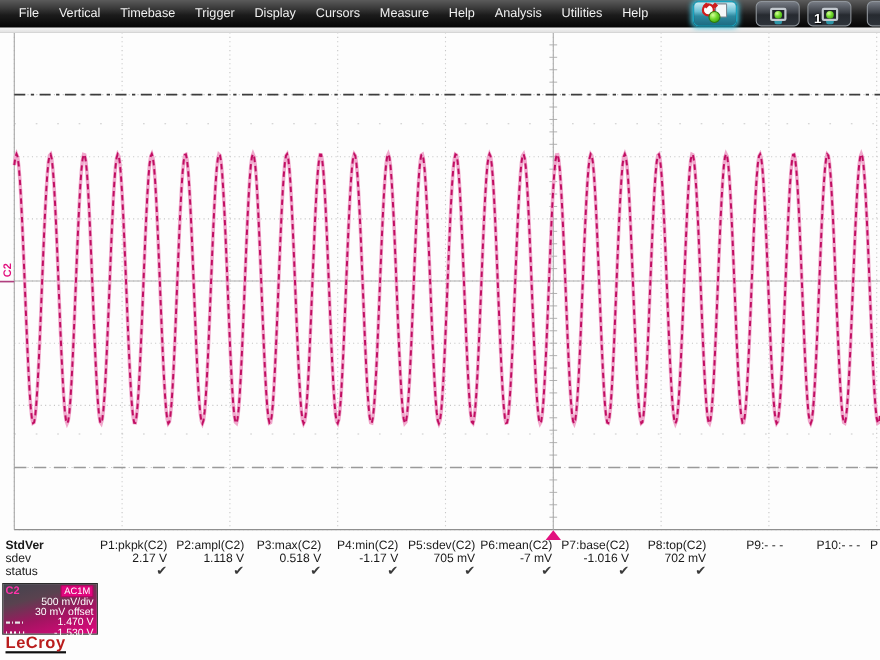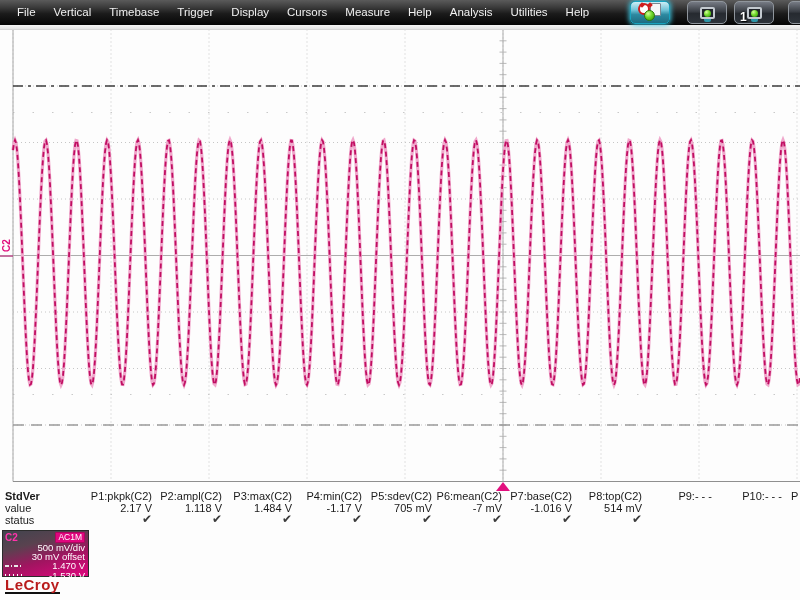--- a/index.html
+++ b/index.html
@@ -196,7 +196,7 @@
 
   <div class="mtable" id="mtable">
       <div class="trow"><span class="tlabel b">StdVer</span><span class="tcell">P1:pkpk(C2)</span><span class="tcell">P2:ampl(C2)</span><span class="tcell">P3:max(C2)</span><span class="tcell">P4:min(C2)</span><span class="tcell">P5:sdev(C2)</span><span class="tcell">P6:mean(C2)</span><span class="tcell">P7:base(C2)</span><span class="tcell">P8:top(C2)</span><span class="tcell">P9:- - -</span><span class="tcell">P10:- - -</span></div>
-      <div class="trow"><span class="tlabel">value</span><span class="tcell">2.17 V</span><span class="tcell">1.118 V</span><span class="tcell">1.484 V</span><span class="tcell">-1.17 V</span><span class="tcell">705 mV</span><span class="tcell">-7 mV</span><span class="tcell">-1.016 V</span><span class="tcell">514 mV</span><span class="tcell"></span><span class="tcell"></span></div>
+      <div class="trow"><span class="tlabel">sdev</span><span class="tcell">2.17 V</span><span class="tcell">1.118 V</span><span class="tcell">1.484 V</span><span class="tcell">-1.17 V</span><span class="tcell">705 mV</span><span class="tcell">-7 mV</span><span class="tcell">-1.016 V</span><span class="tcell">514 mV</span><span class="tcell"></span><span class="tcell"></span></div>
       <div class="trow"><span class="tlabel">status</span><span class="tcell status">✔</span><span class="tcell status">✔</span><span class="tcell status">✔</span><span class="tcell status">✔</span><span class="tcell status">✔</span><span class="tcell status">✔</span><span class="tcell status">✔</span><span class="tcell status">✔</span><span class="tcell status"></span><span class="tcell status"></span></div>
     </div>
   <span class="clipped-p">P</span>

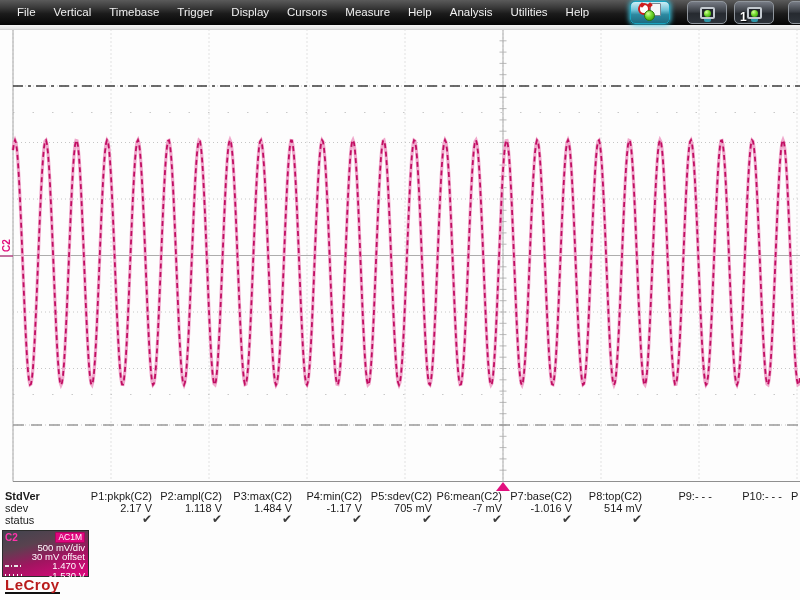--- a/index.html
+++ b/index.html
@@ -196,7 +196,7 @@
 
   <div class="mtable" id="mtable">
       <div class="trow"><span class="tlabel b">StdVer</span><span class="tcell">P1:pkpk(C2)</span><span class="tcell">P2:ampl(C2)</span><span class="tcell">P3:max(C2)</span><span class="tcell">P4:min(C2)</span><span class="tcell">P5:sdev(C2)</span><span class="tcell">P6:mean(C2)</span><span class="tcell">P7:base(C2)</span><span class="tcell">P8:top(C2)</span><span class="tcell">P9:- - -</span><span class="tcell">P10:- - -</span></div>
-      <div class="trow"><span class="tlabel">sdev</span><span class="tcell">2.17 V</span><span class="tcell">1.118 V</span><span class="tcell">1.484 V</span><span class="tcell">-1.17 V</span><span class="tcell">705 mV</span><span class="tcell">-7 mV</span><span class="tcell">-1.016 V</span><span class="tcell">514 mV</span><span class="tcell"></span><span class="tcell"></span></div>
+      <div class="trow"><span class="tlabel">sdev</span><span class="tcell">2.17 V</span><span class="tcell">1.118 V</span><span class="tcell">0.518 V</span><span class="tcell">-1.17 V</span><span class="tcell">705 mV</span><span class="tcell">-7 mV</span><span class="tcell">-1.016 V</span><span class="tcell">514 mV</span><span class="tcell"></span><span class="tcell"></span></div>
       <div class="trow"><span class="tlabel">status</span><span class="tcell status">✔</span><span class="tcell status">✔</span><span class="tcell status">✔</span><span class="tcell status">✔</span><span class="tcell status">✔</span><span class="tcell status">✔</span><span class="tcell status">✔</span><span class="tcell status">✔</span><span class="tcell status"></span><span class="tcell status"></span></div>
     </div>
   <span class="clipped-p">P</span>

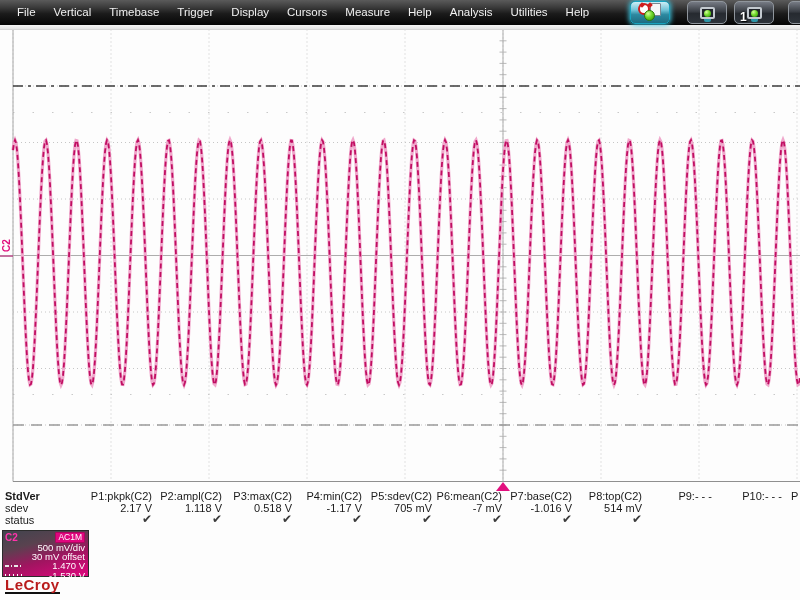--- a/index.html
+++ b/index.html
@@ -196,7 +196,7 @@
 
   <div class="mtable" id="mtable">
       <div class="trow"><span class="tlabel b">StdVer</span><span class="tcell">P1:pkpk(C2)</span><span class="tcell">P2:ampl(C2)</span><span class="tcell">P3:max(C2)</span><span class="tcell">P4:min(C2)</span><span class="tcell">P5:sdev(C2)</span><span class="tcell">P6:mean(C2)</span><span class="tcell">P7:base(C2)</span><span class="tcell">P8:top(C2)</span><span class="tcell">P9:- - -</span><span class="tcell">P10:- - -</span></div>
-      <div class="trow"><span class="tlabel">sdev</span><span class="tcell">2.17 V</span><span class="tcell">1.118 V</span><span class="tcell">0.518 V</span><span class="tcell">-1.17 V</span><span class="tcell">705 mV</span><span class="tcell">-7 mV</span><span class="tcell">-1.016 V</span><span class="tcell">514 mV</span><span class="tcell"></span><span class="tcell"></span></div>
+      <div class="trow"><span class="tlabel">sdev</span><span class="tcell">2.17 V</span><span class="tcell">1.118 V</span><span class="tcell">0.518 V</span><span class="tcell">-1.17 V</span><span class="tcell">705 mV</span><span class="tcell">-7 mV</span><span class="tcell">-1.016 V</span><span class="tcell">702 mV</span><span class="tcell"></span><span class="tcell"></span></div>
       <div class="trow"><span class="tlabel">status</span><span class="tcell status">✔</span><span class="tcell status">✔</span><span class="tcell status">✔</span><span class="tcell status">✔</span><span class="tcell status">✔</span><span class="tcell status">✔</span><span class="tcell status">✔</span><span class="tcell status">✔</span><span class="tcell status"></span><span class="tcell status"></span></div>
     </div>
   <span class="clipped-p">P</span>

